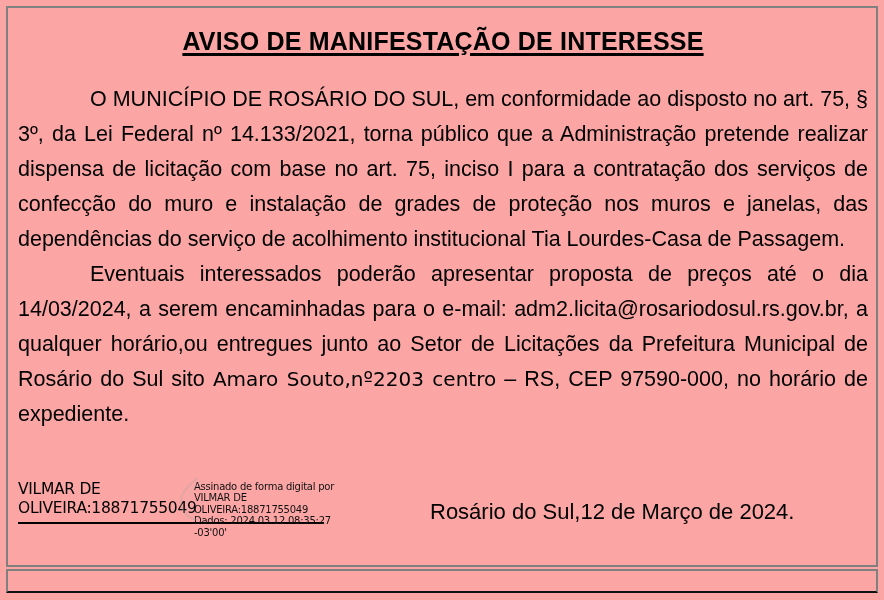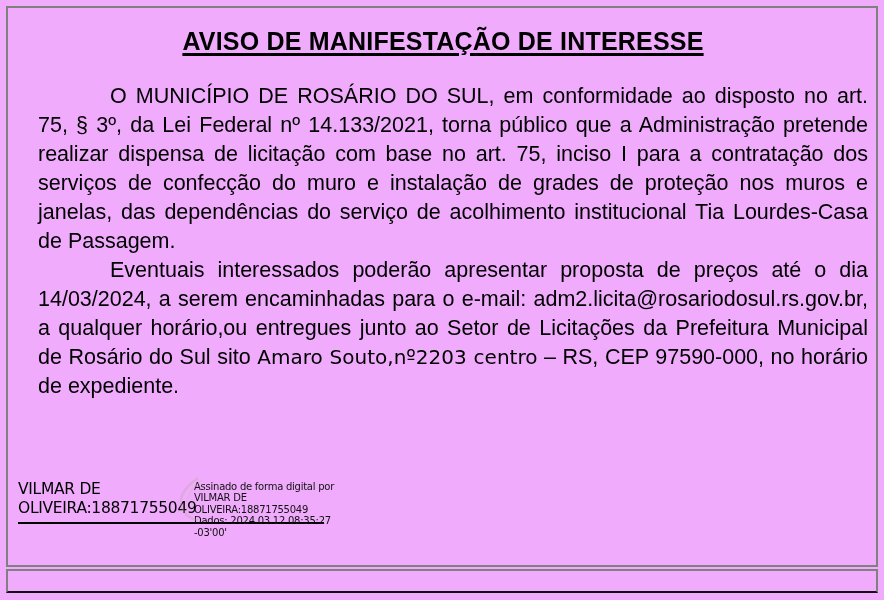--- a/index.html
+++ b/index.html
@@ -17,7 +17,7 @@
     position: relative;
     width: 884px;
     height: 600px;
-    background: #f0abfc;
+    background: #fca5a5;
     overflow: hidden;
     box-sizing: border-box;
   }

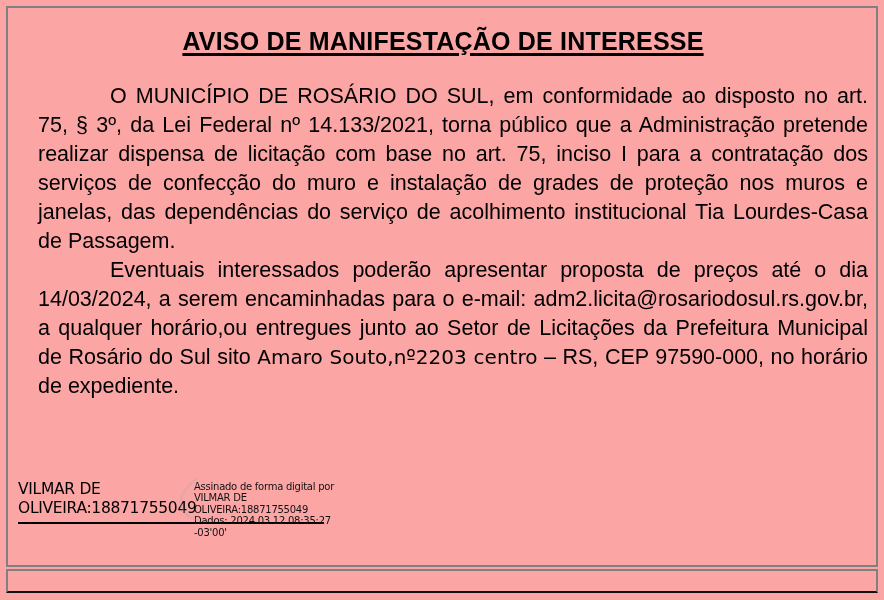--- a/index.html
+++ b/index.html
@@ -73,8 +73,7 @@
   .body-block {
     margin-top: 26px;
     font-size: 21.5px;
-    line-height: 29px;
-    margin-left: 20px;
+    line-height: 35px;
   }
   p.para {
     margin: 0;

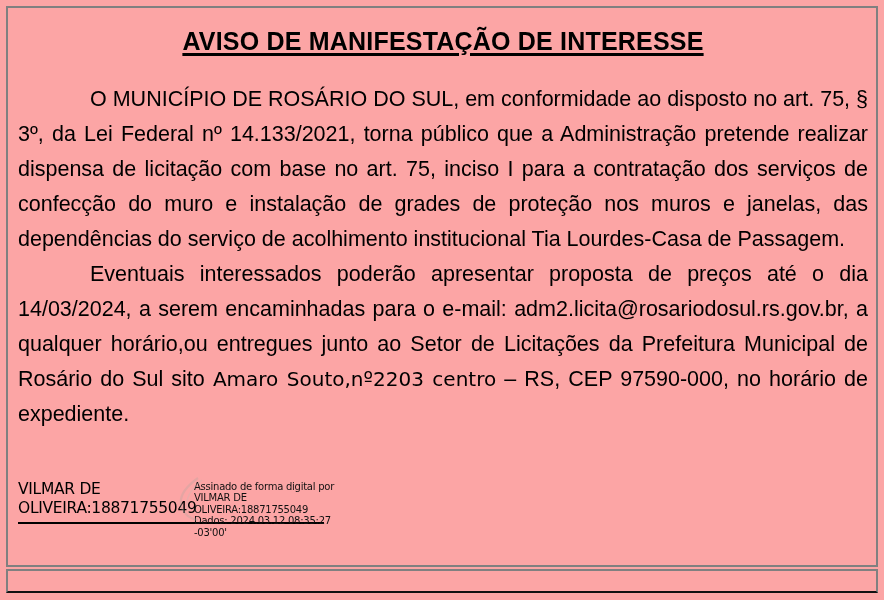--- a/index.html
+++ b/index.html
@@ -207,6 +207,7 @@
     </div>
   </div>
 
+  <div class="place-date">Rosário do Sul,12 de Março de 2024.</div>
 
 </div>
 

